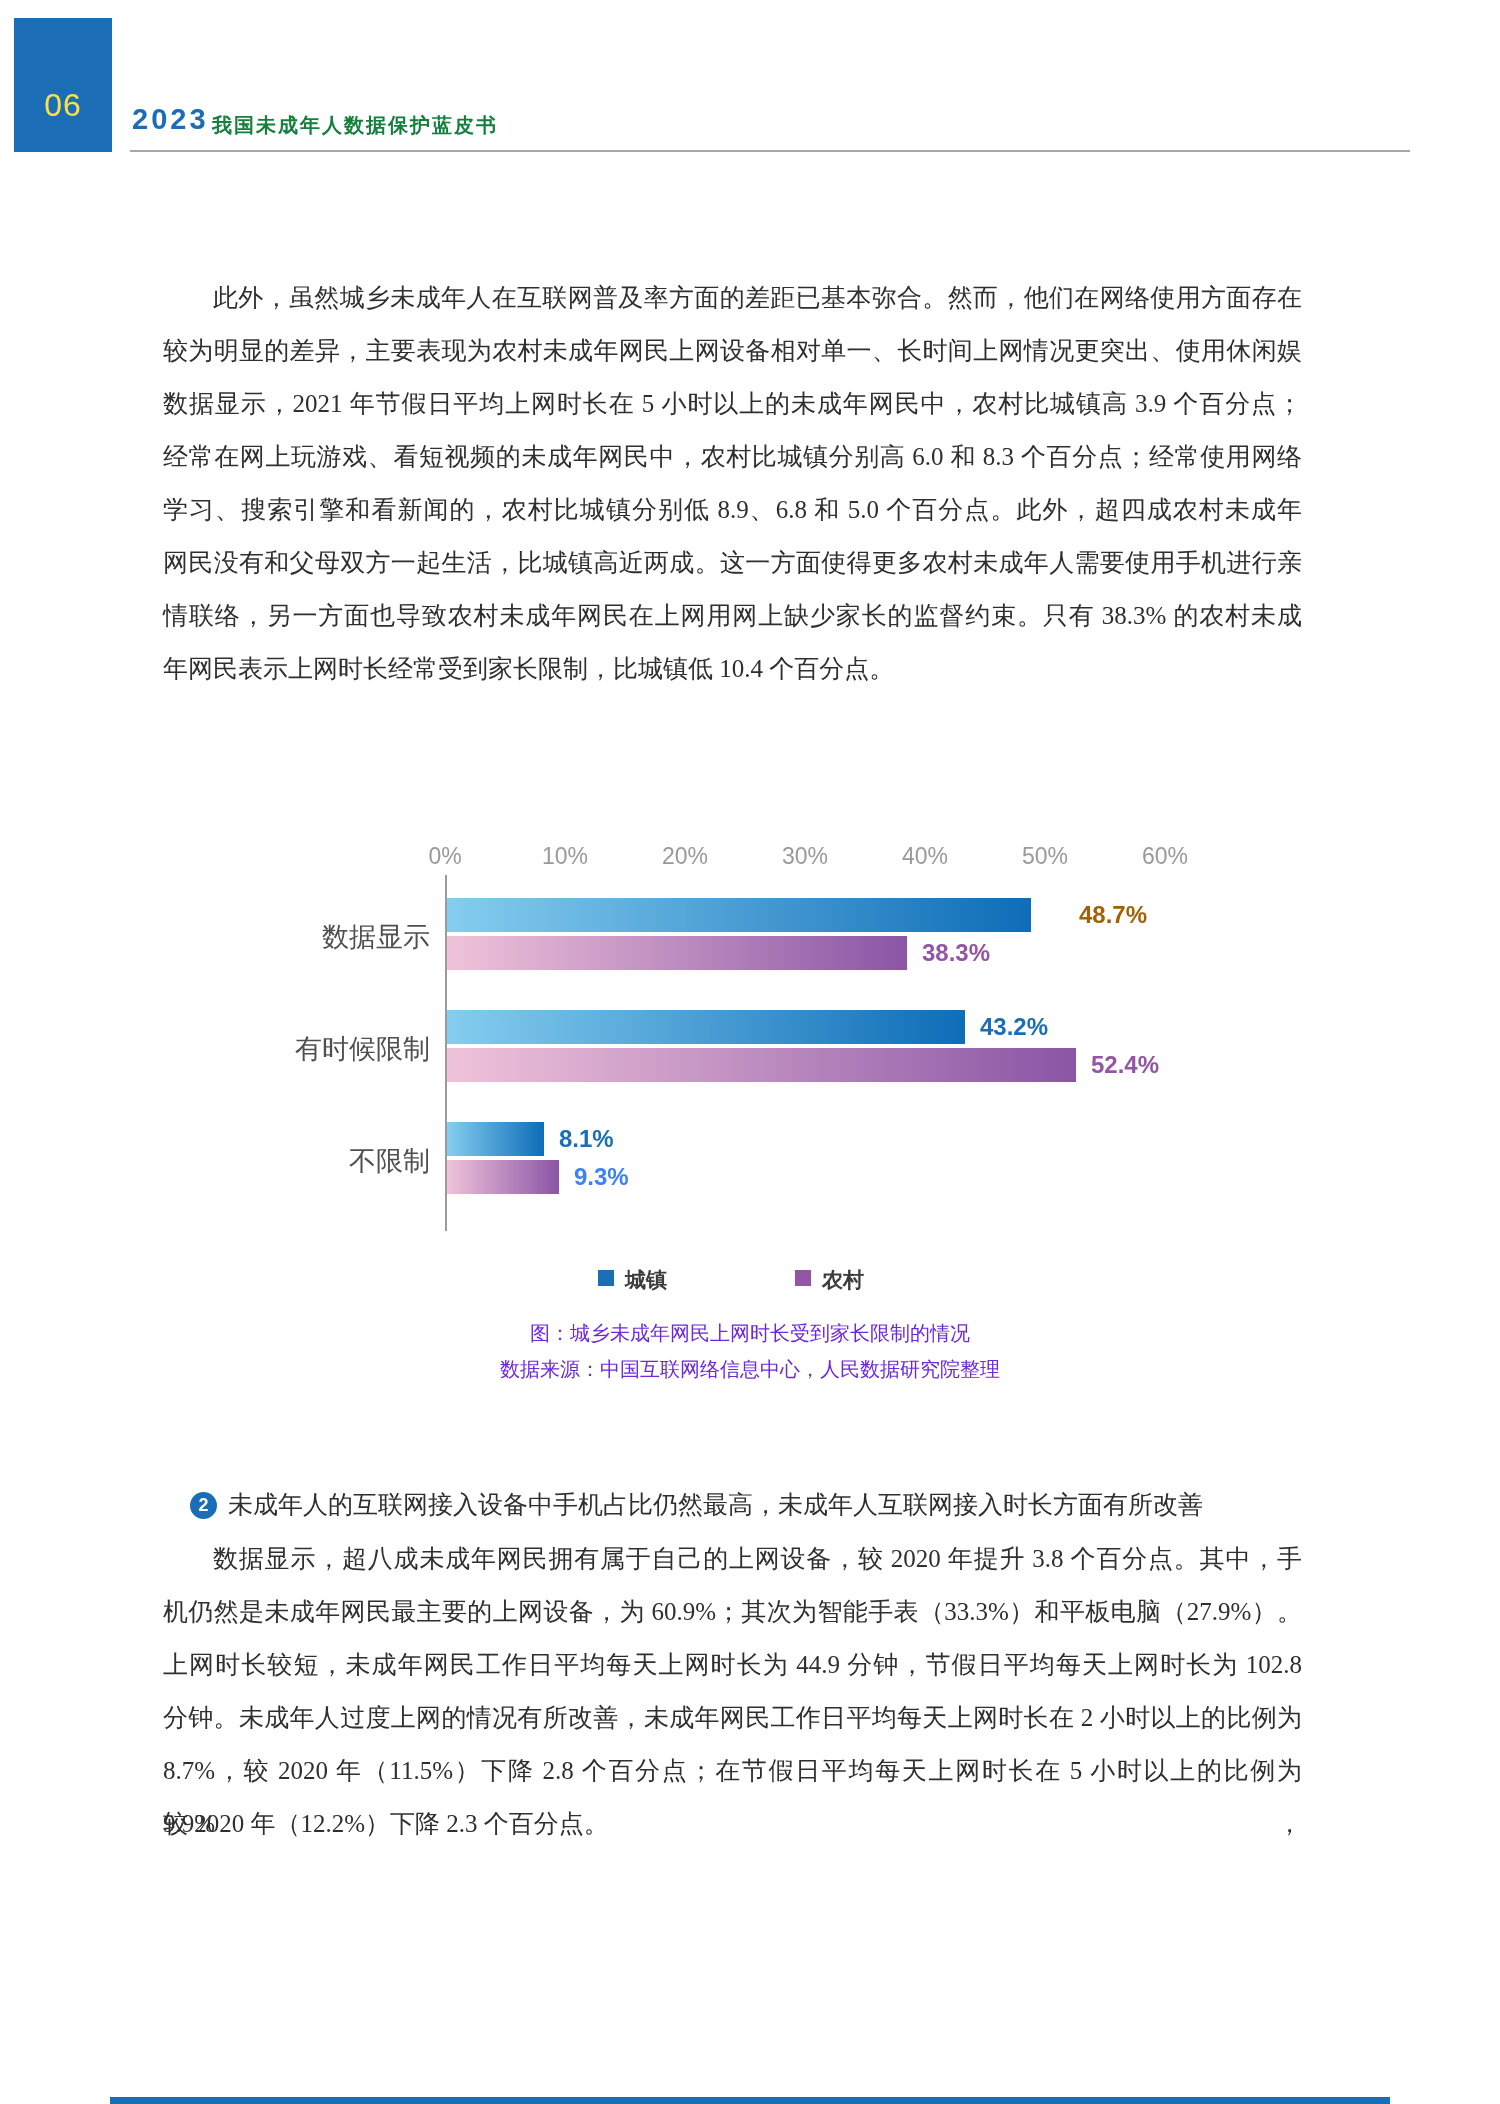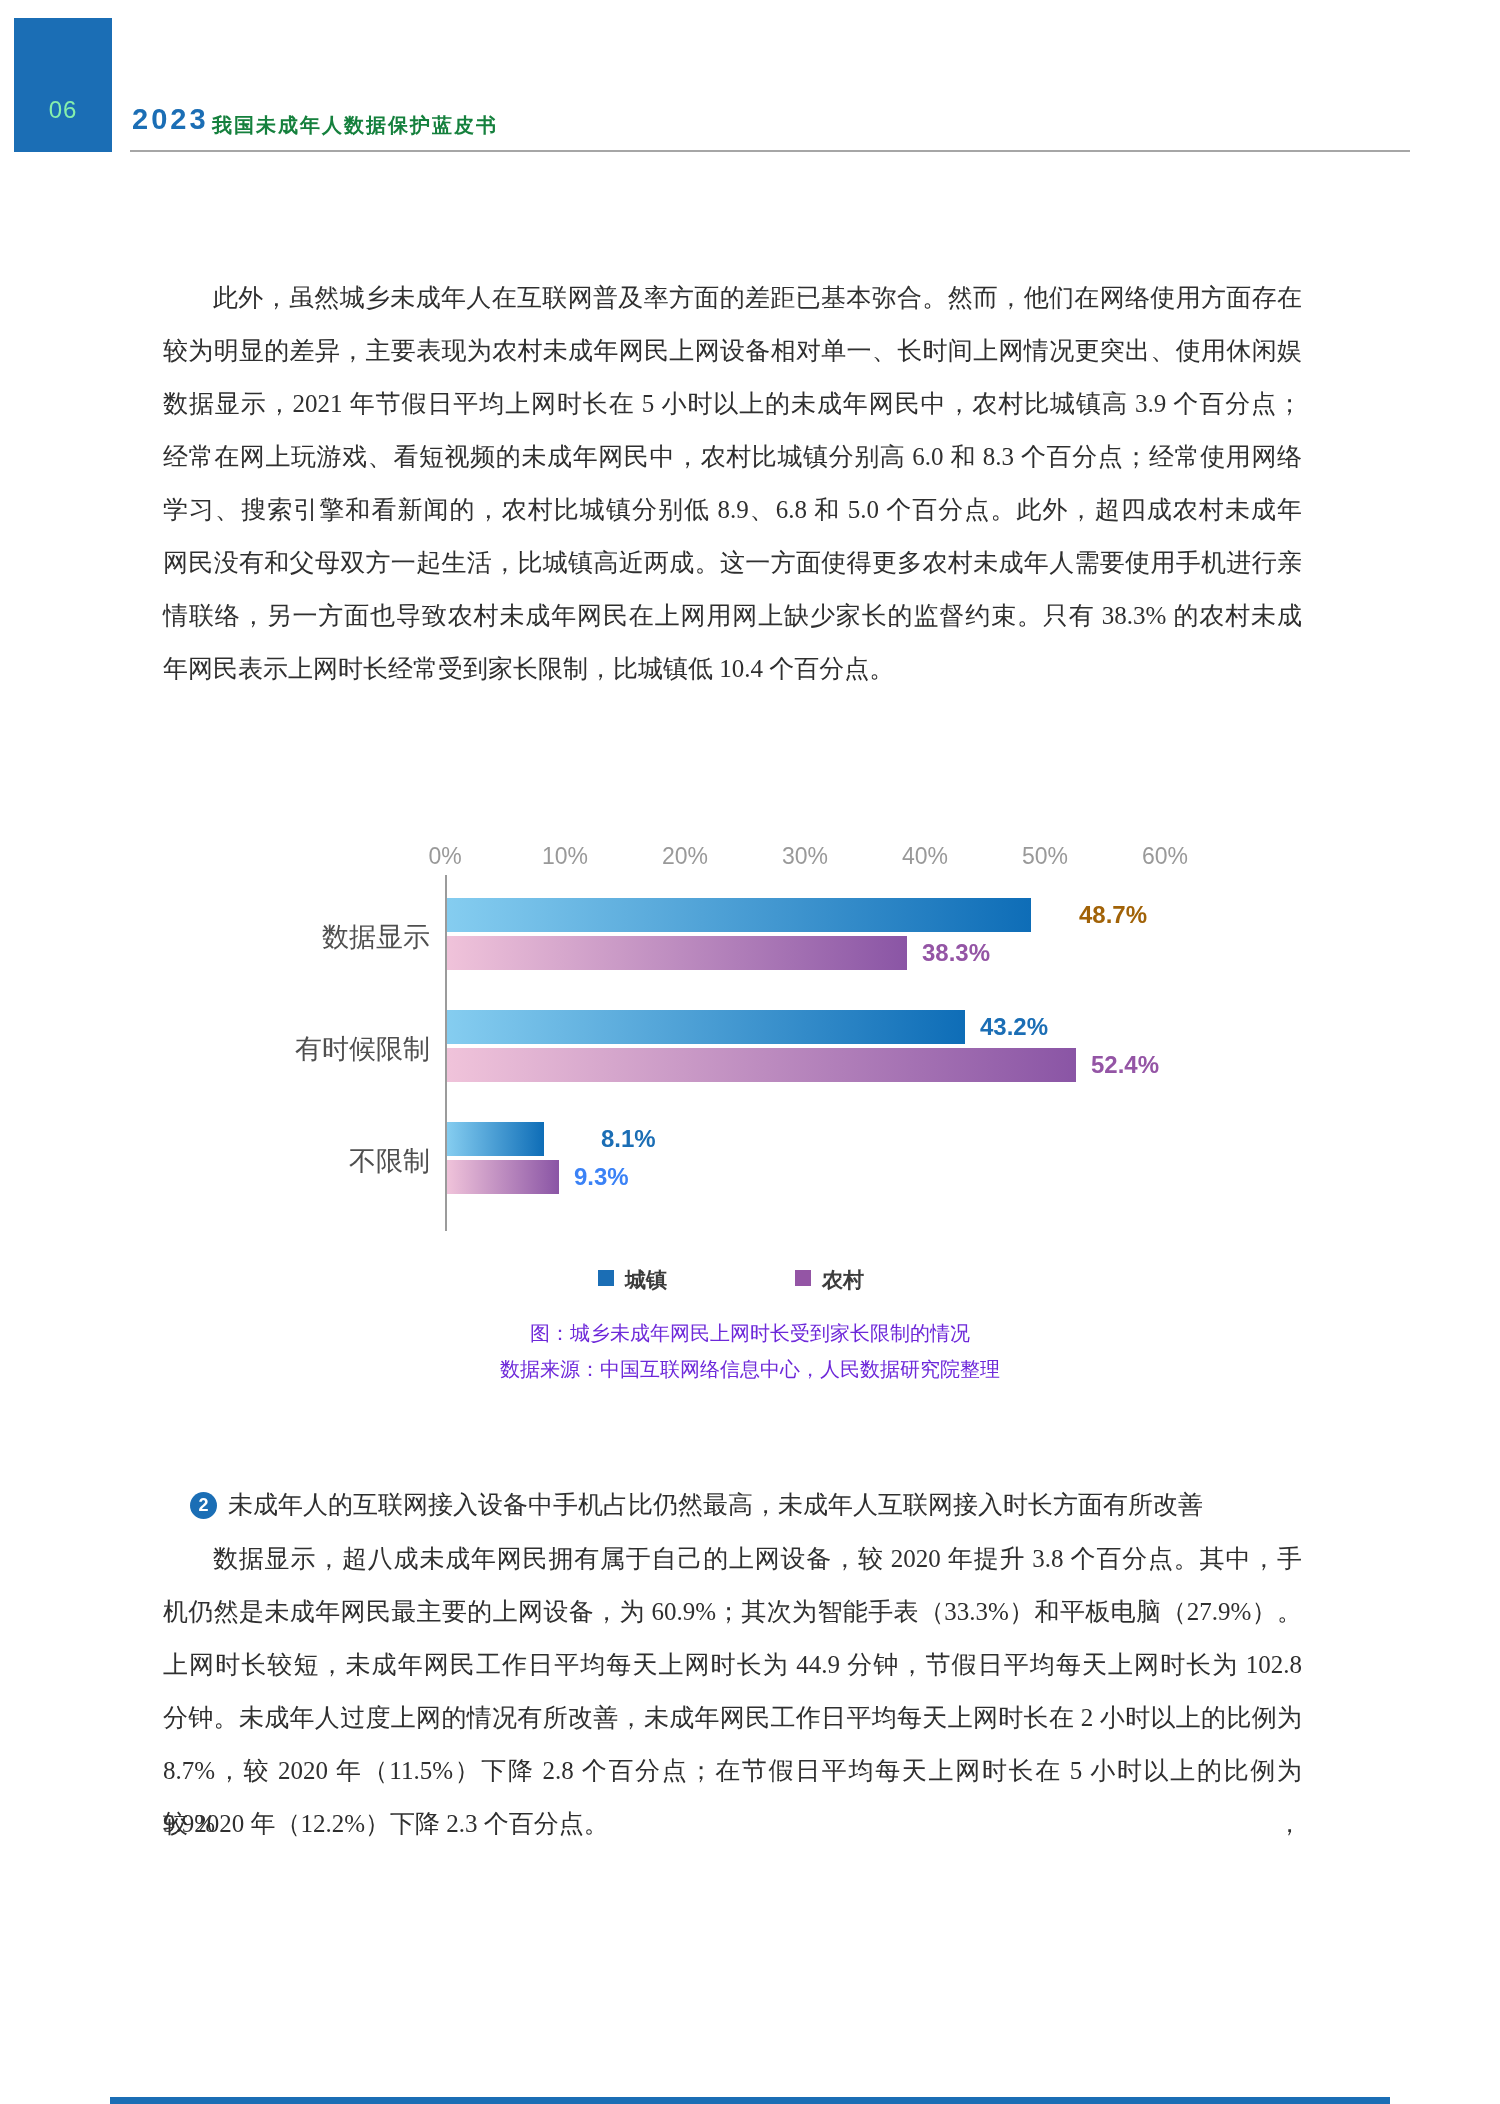--- a/index.html
+++ b/index.html
@@ -9,7 +9,7 @@
   
   .pagenum-block{position:absolute;left:14px;top:18px;width:98px;height:134px;
                  display:flex;align-items:flex-end;justify-content:center;padding-bottom:28px;box-sizing:border-box;}
-  .pagenum-block span{font-family:"Liberation Sans","DejaVu Sans",sans-serif;font-size:24px;color:#86efac;letter-spacing:1px;}
+  .pagenum-block span{font-family:"Liberation Sans","DejaVu Sans",sans-serif;font-size:32px;color:#fde047;letter-spacing:1px;}
   .header-year{position:absolute;left:132px;top:103px;
                font-family:"Liberation Sans","DejaVu Sans",sans-serif;font-weight:bold;font-size:29px;letter-spacing:3px;}
   .header-title{position:absolute;left:212px;top:112px;

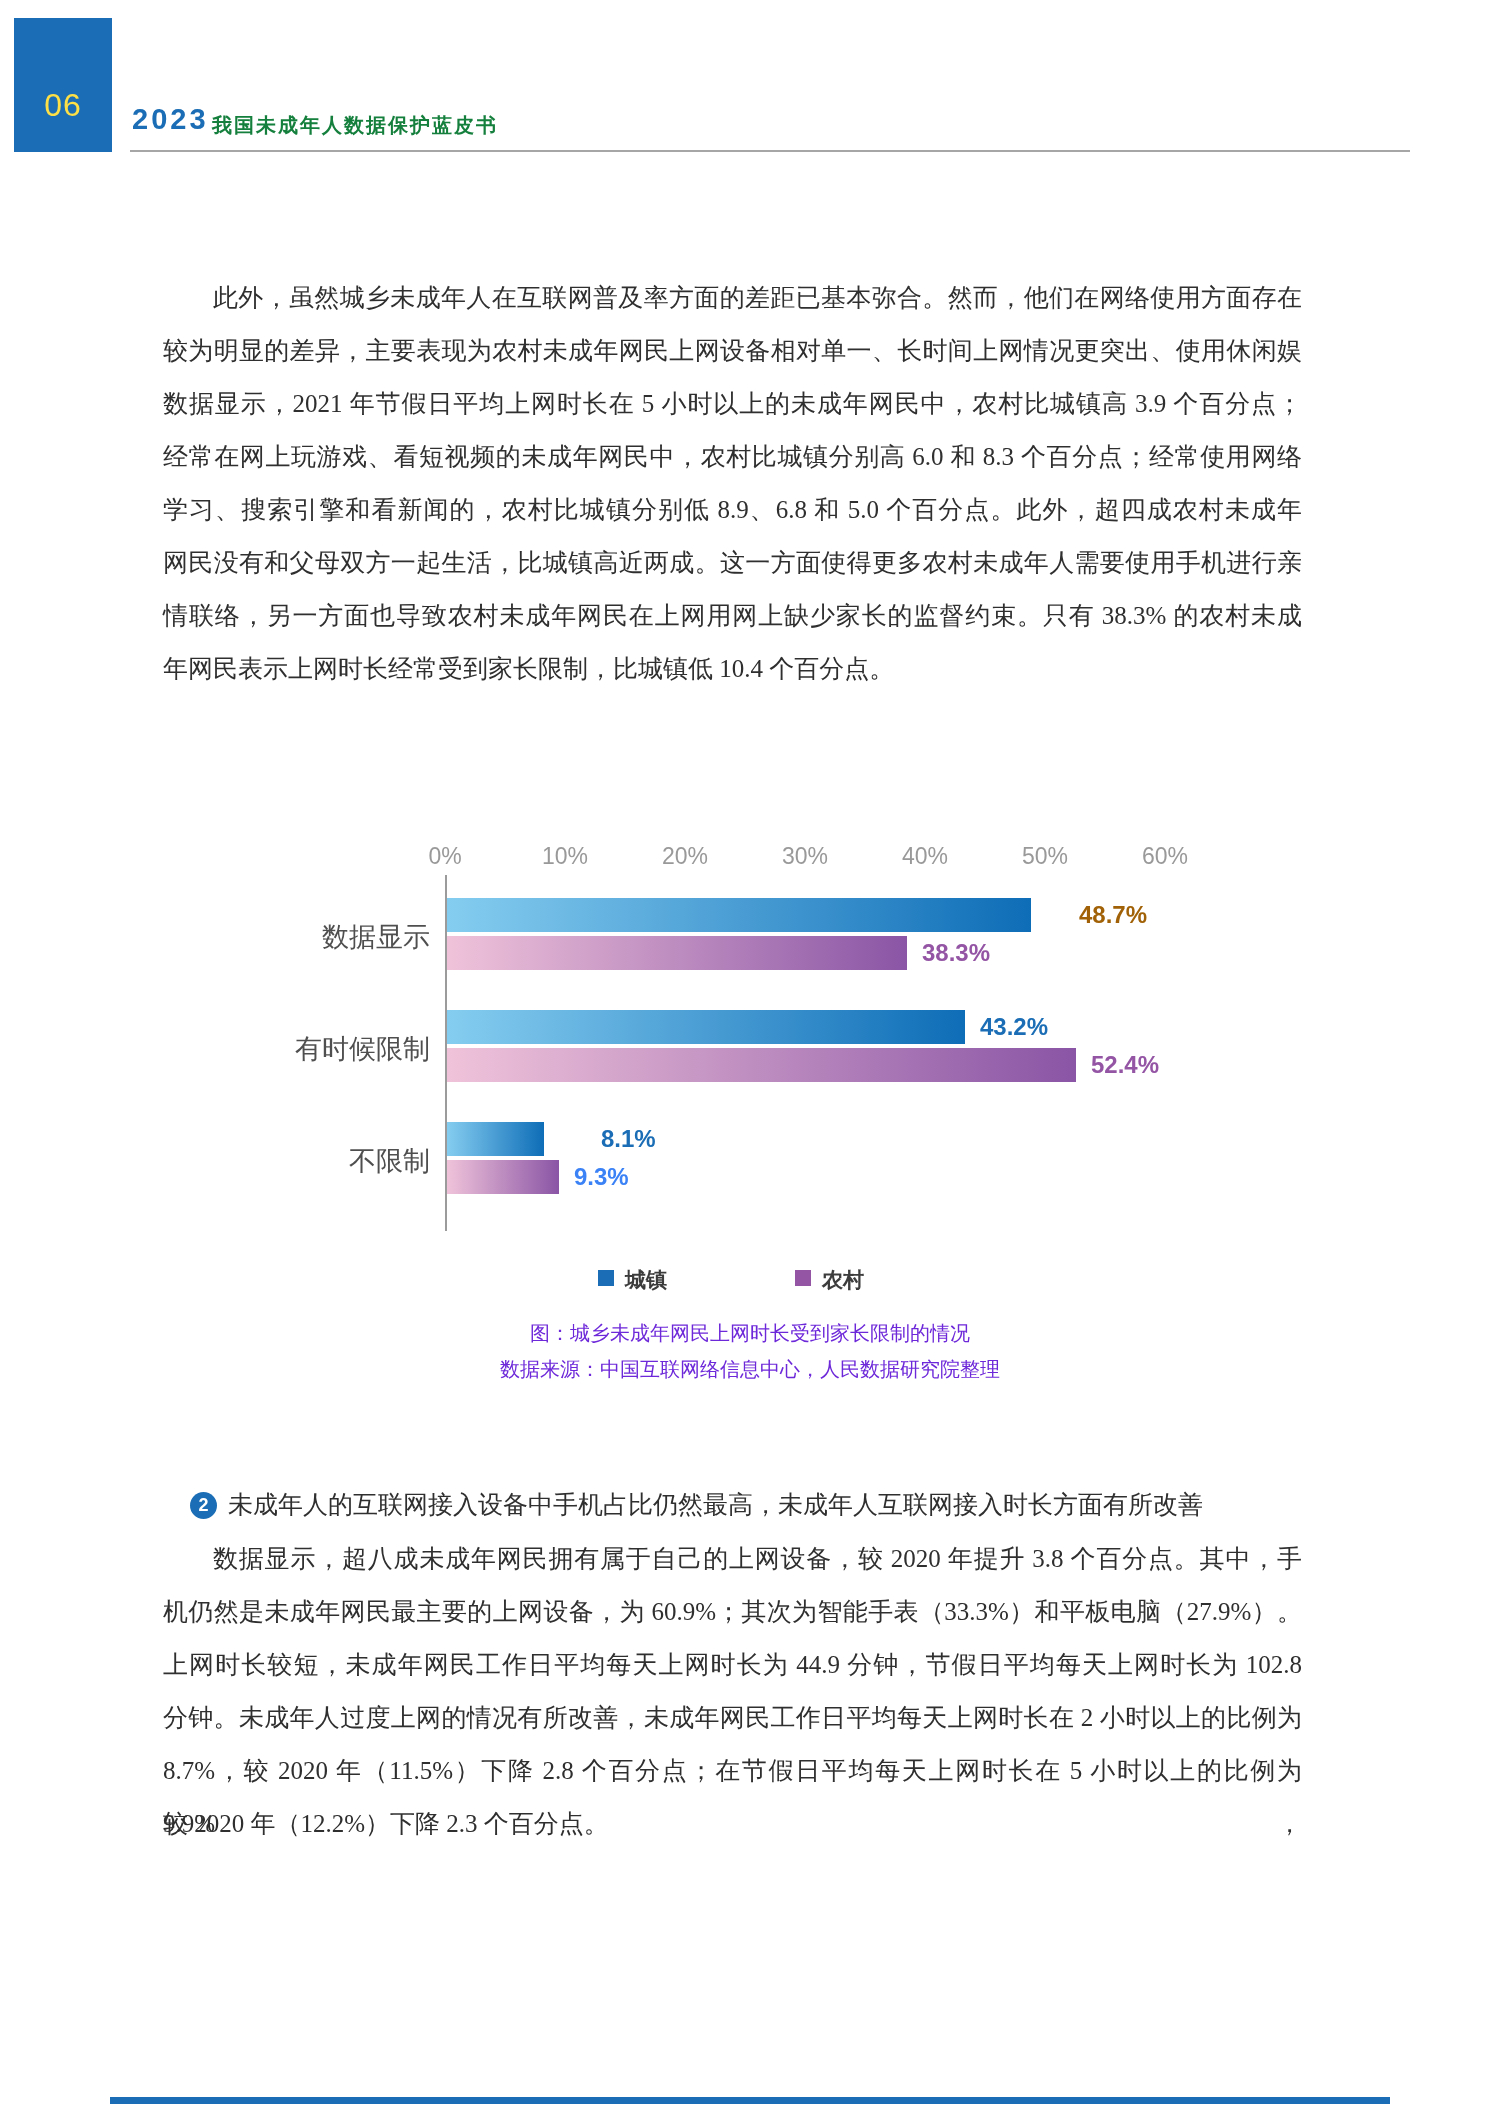--- a/index.html
+++ b/index.html
@@ -94,7 +94,7 @@
   <div class="bar-value" style="top: 940px; left: 922px; color: rgb(148, 85, 165);">38.3%</div>
   <div class="bar-value" style="top: 1014px; left: 980px; color: rgb(27, 110, 181);">43.2%</div>
   <div class="bar-value" style="top: 1052px; left: 1091px; color: rgb(148, 85, 165);">52.4%</div>
-  <div class="bar-value" style="top: 1126px; left: 559px; color: rgb(27, 110, 181); margin-left: 42px;">8.1%</div>
+  <div class="bar-value" style="top: 1126px; left: 559px; color: rgb(27, 110, 181);">8.1%</div>
   <div class="bar-value" style="top: 1164px; left: 574px; color: #3b82f6;">9.3%</div>
 
   <div class="legend-swatch" style="left: 598px; background: rgb(27, 110, 181);"></div>

